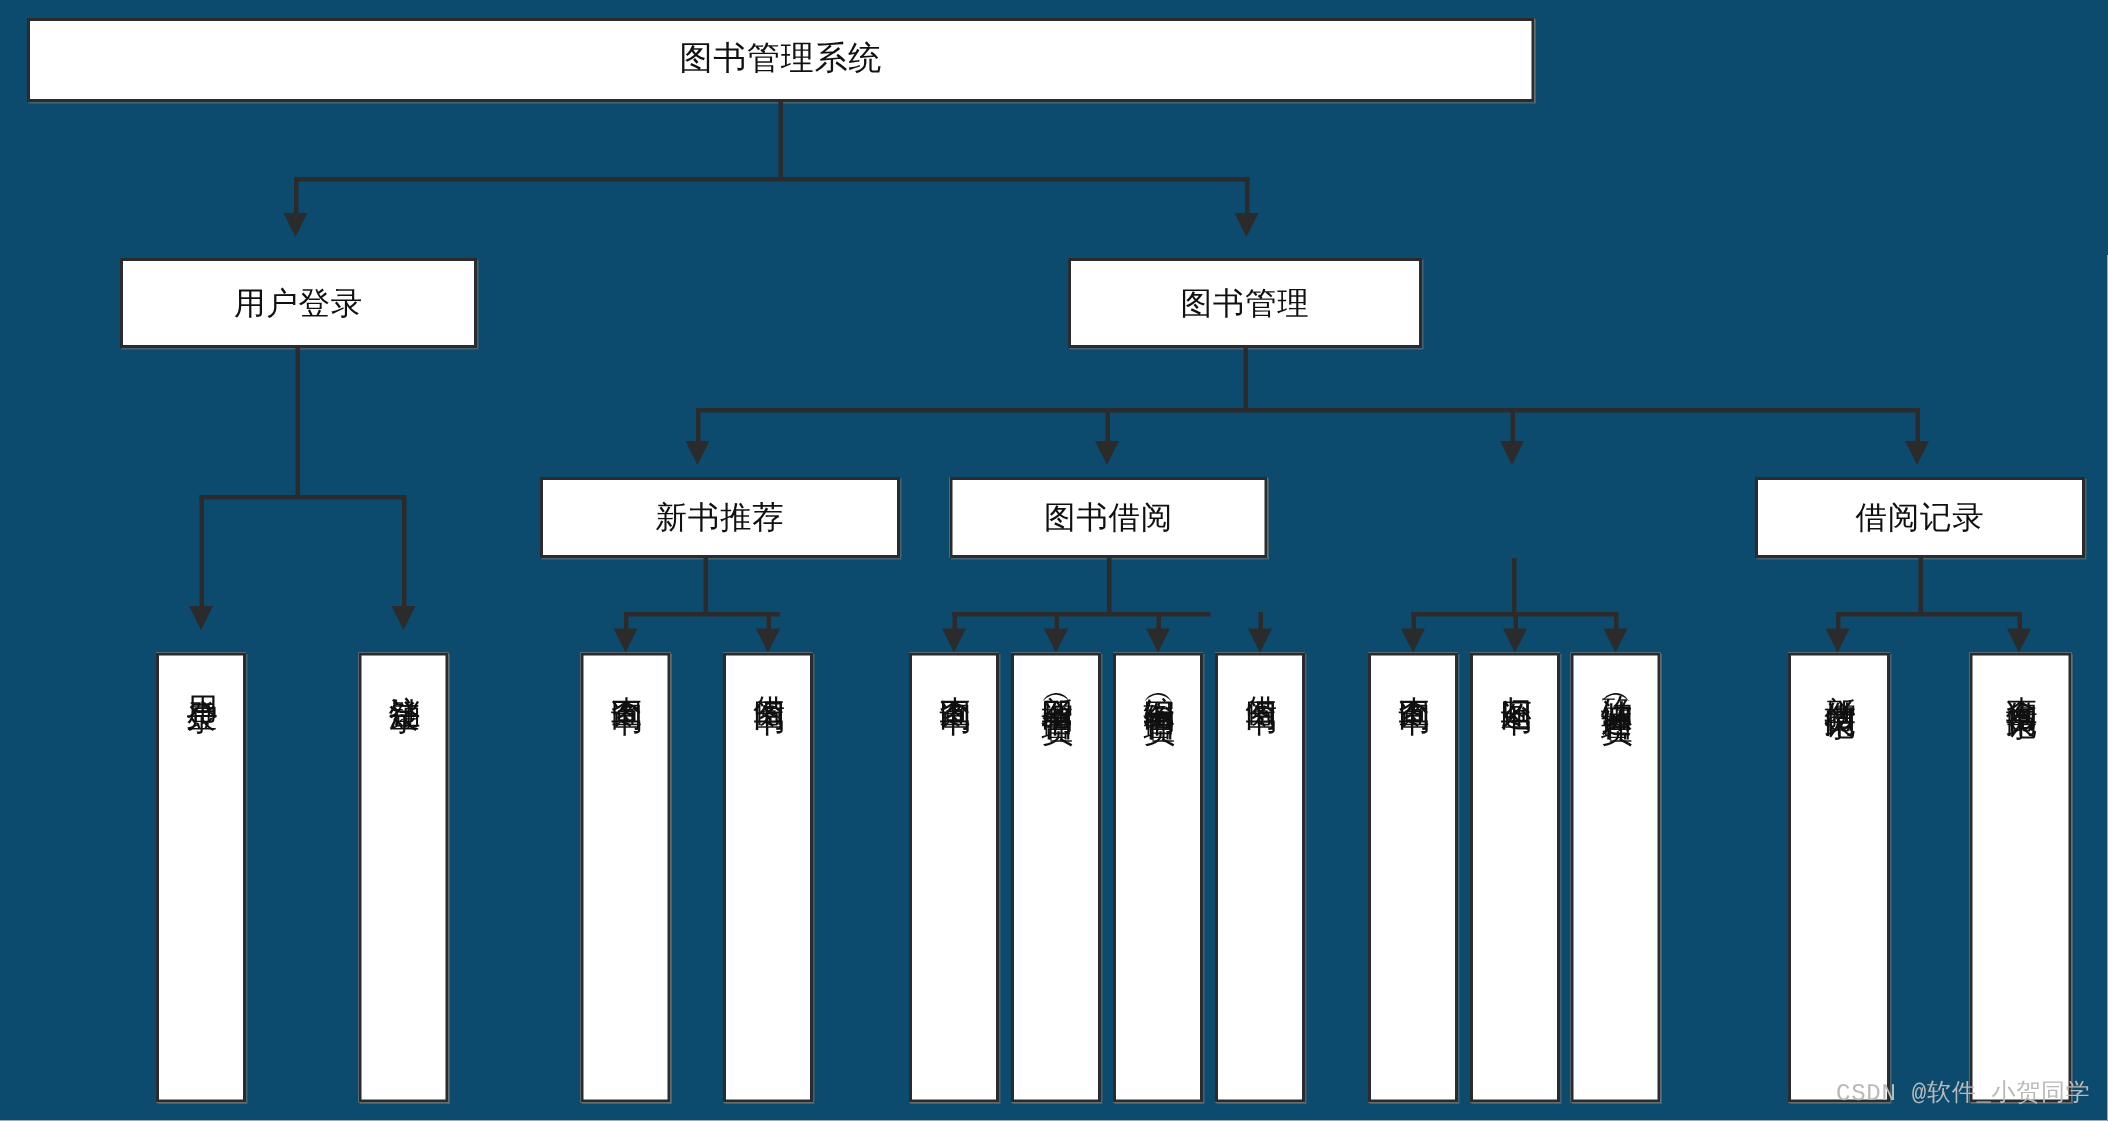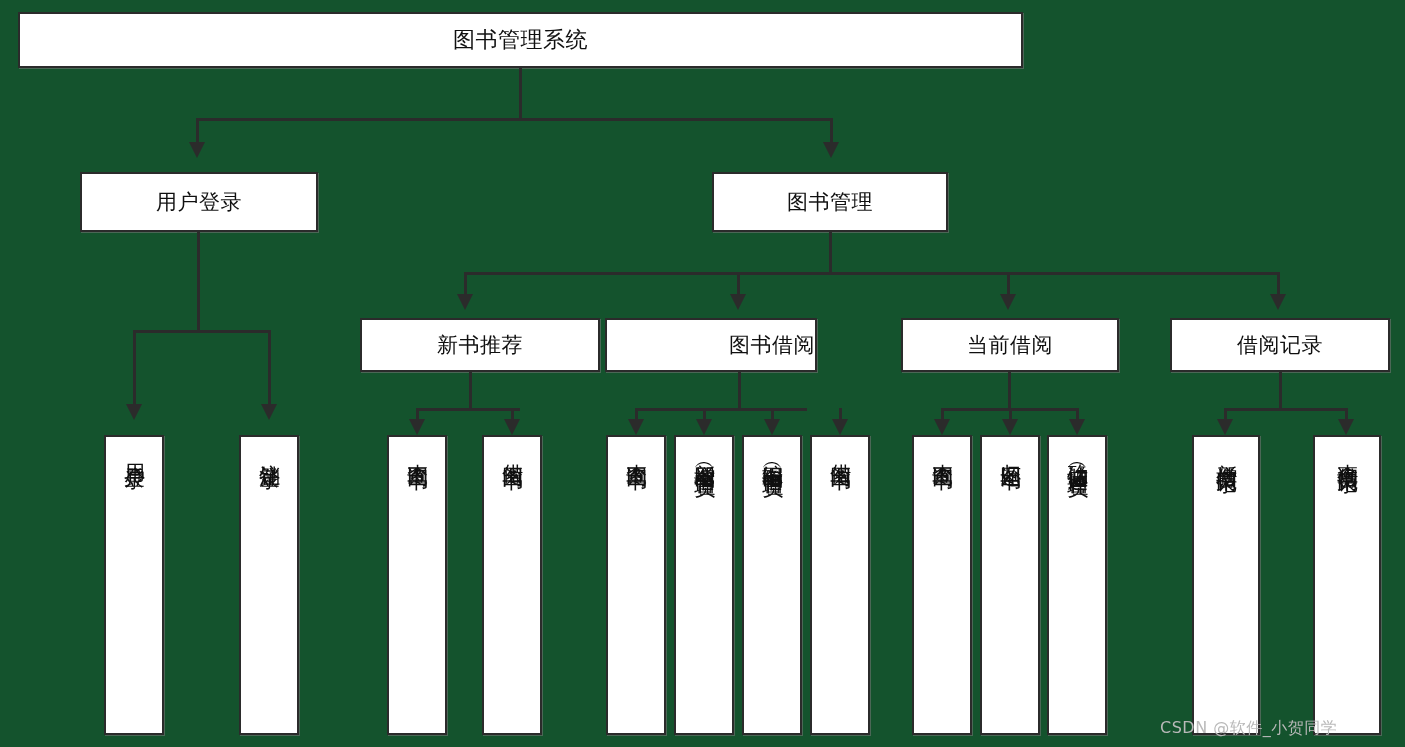--- a/index.html
+++ b/index.html
@@ -13,7 +13,7 @@
     position:relative;
     width:1405px;
     height:747px;
-    background:#14532d;
+    background:#0c4a6e;
     overflow:hidden;
   }
 

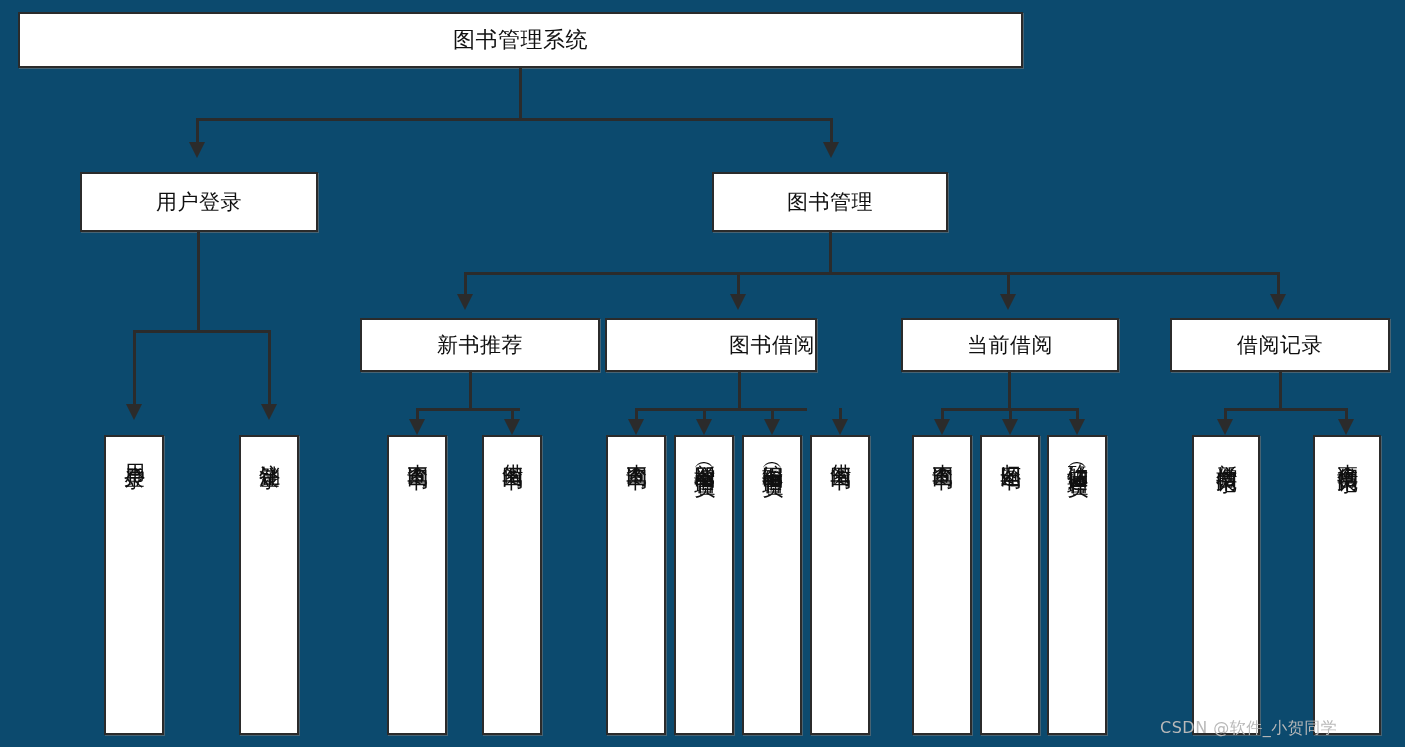--- a/index.html
+++ b/index.html
@@ -130,7 +130,7 @@
   <div class="node h" style="left:360px;top:318px;width:240px;height:54px;">
     <span class="label">新书推荐</span>
   </div>
-  <div class="node h" style="left:605px;top:318px;width:212px;height:54px;justify-content:flex-end;">
+  <div class="node h" style="left:633px;top:318px;width:212px;height:54px;">
     <span class="label">图书借阅</span>
   </div>
   <div class="node h" style="left:901px;top:318px;width:218px;height:54px;">

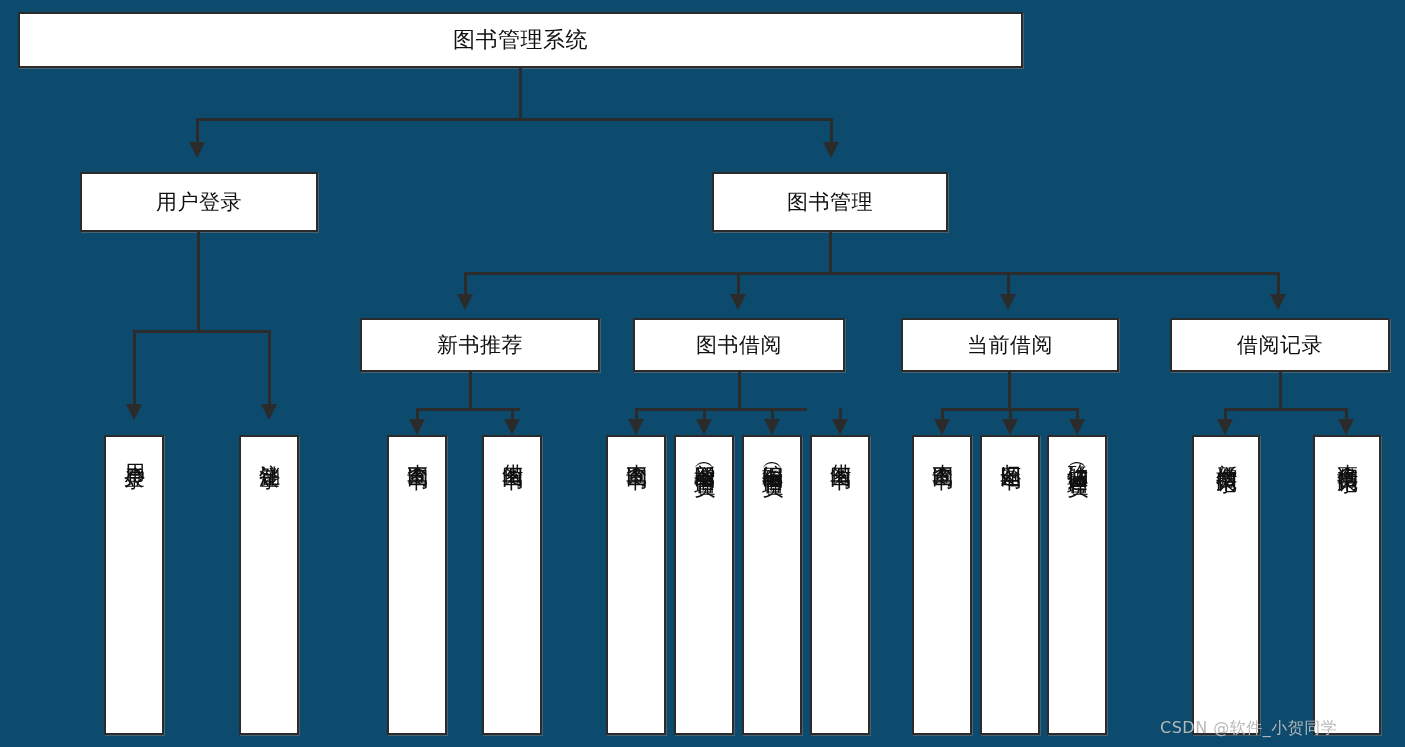--- a/index.html
+++ b/index.html
@@ -133,9 +133,6 @@
   <div class="node h" style="left:633px;top:318px;width:212px;height:54px;">
     <span class="label">图书借阅</span>
   </div>
-  <div class="node h" style="left:901px;top:318px;width:218px;height:54px;">
-    <span class="label">当前借阅</span>
-  </div>
   <div class="node h" style="left:1170px;top:318px;width:220px;height:54px;align-items:center;">
     <span class="label">借阅记录</span>
   </div>

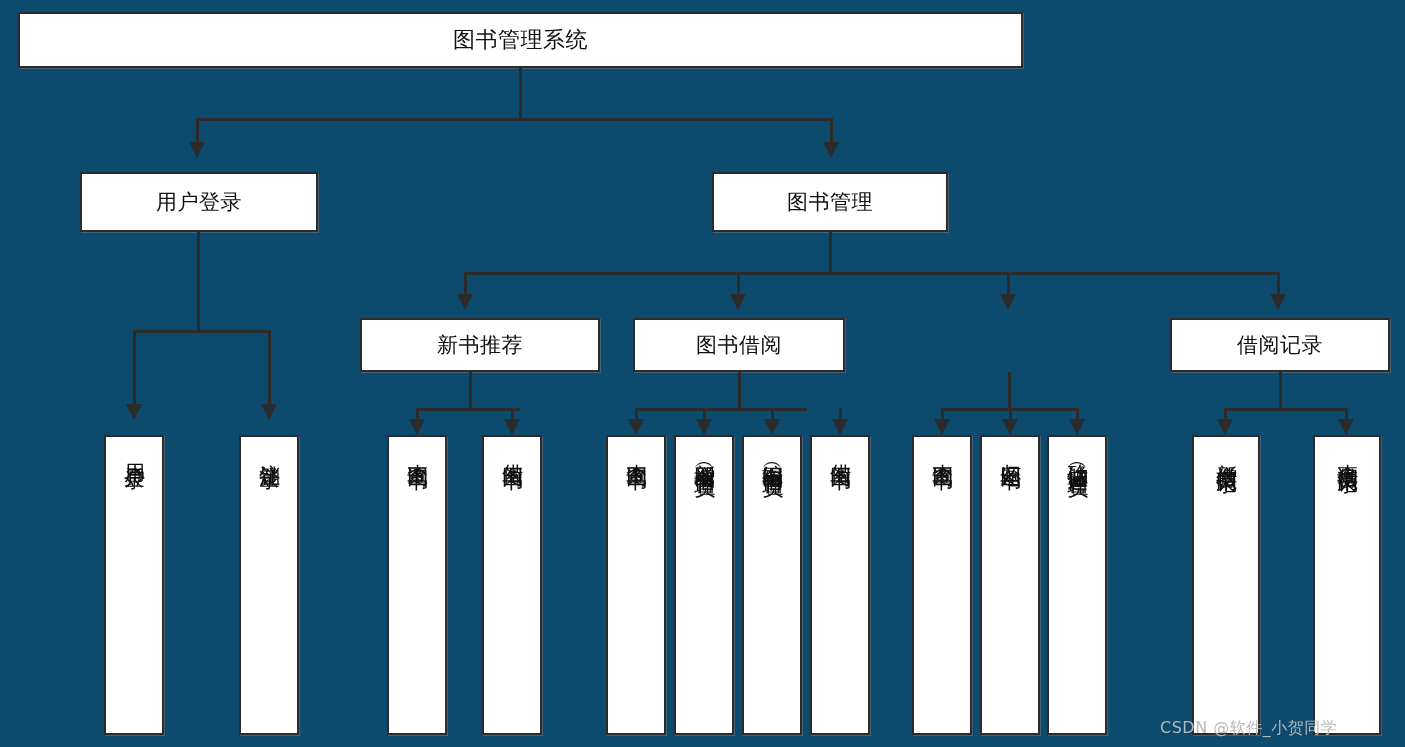--- a/index.html
+++ b/index.html
@@ -215,7 +215,7 @@
     <span class="label">查询借阅记录</span>
   </div>
 
-  <div class="watermark" style="left:1160px;top:718px;">CSDN @软件_小贺同学</div>
+  <div class="watermark" style="left:1224px;top:718px;font-family:Liberation Mono, monospace;">CSDN @软件_小贺同学</div>
 
 </div>
 

